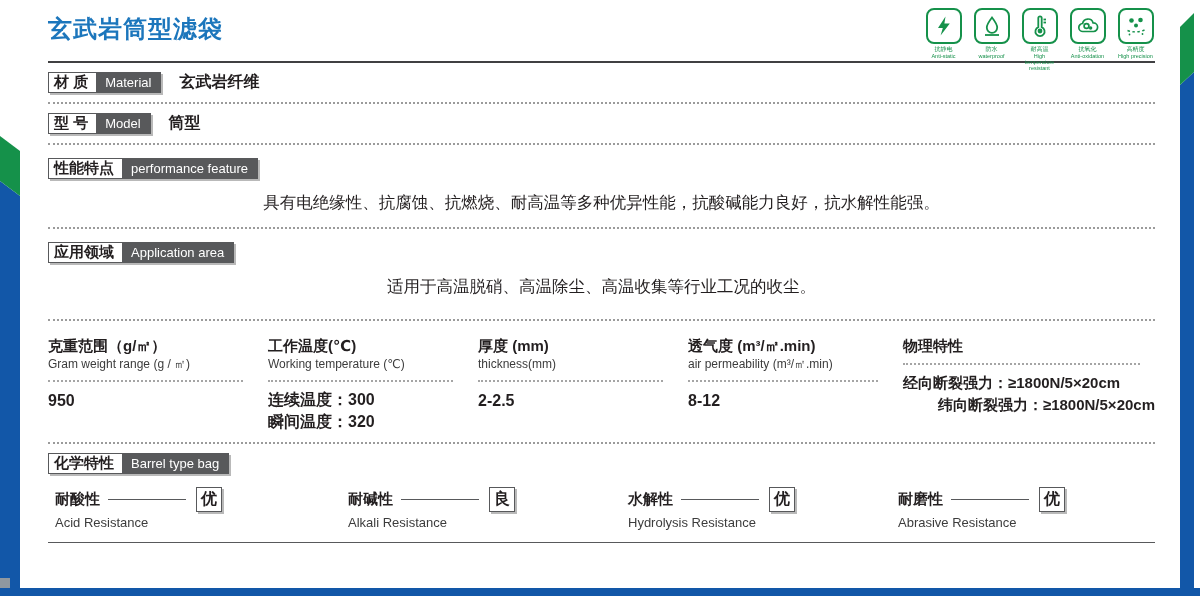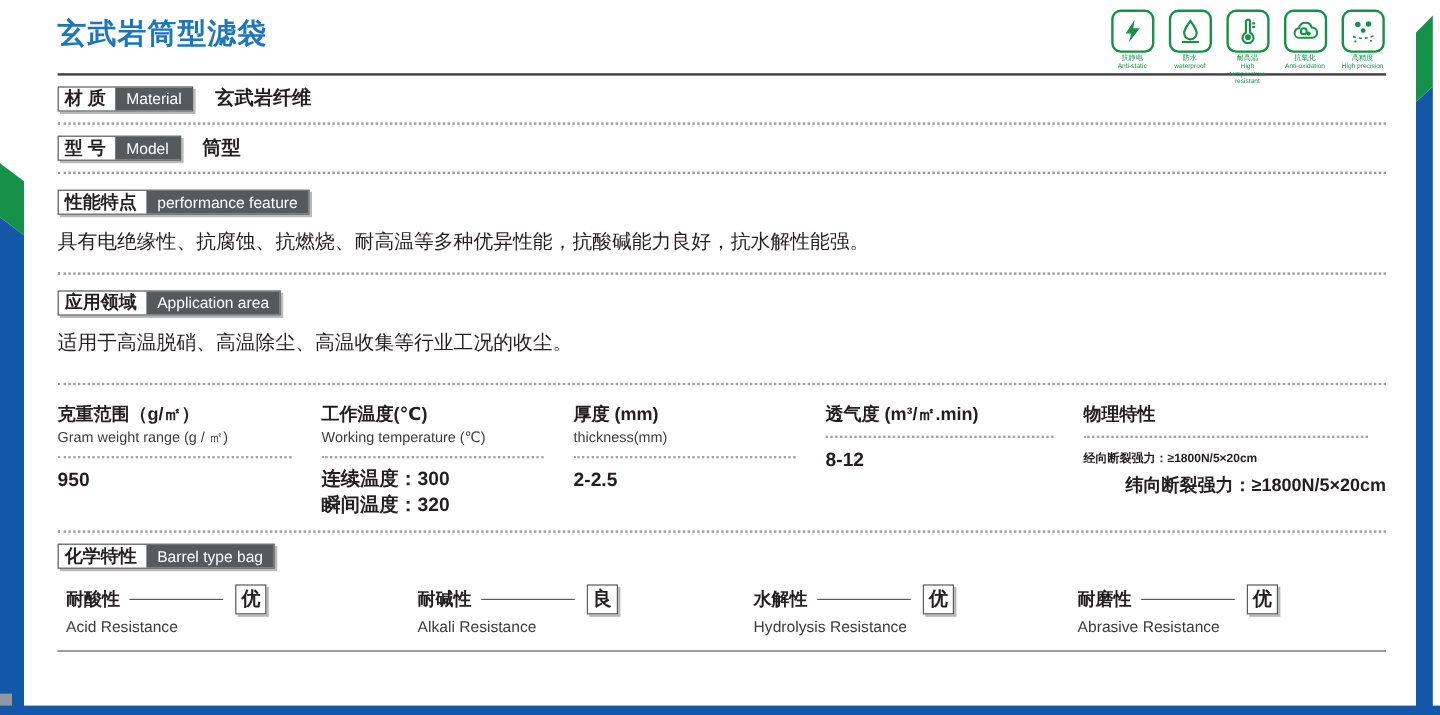--- a/index.html
+++ b/index.html
@@ -38,7 +38,7 @@
   .basic-value { font-size: 16px; font-weight: bold; margin-left: 18px; }
 
   .section-head { margin-top: 13px; }
-  .body-text { font-size: 16.5px; margin: 12px 0 14px 0; line-height: 22px; }
+  .body-text { font-size: 16.5px; margin: 12px 0 14px 0; line-height: 22px; text-align: center; }
 
   
   .params-grid {

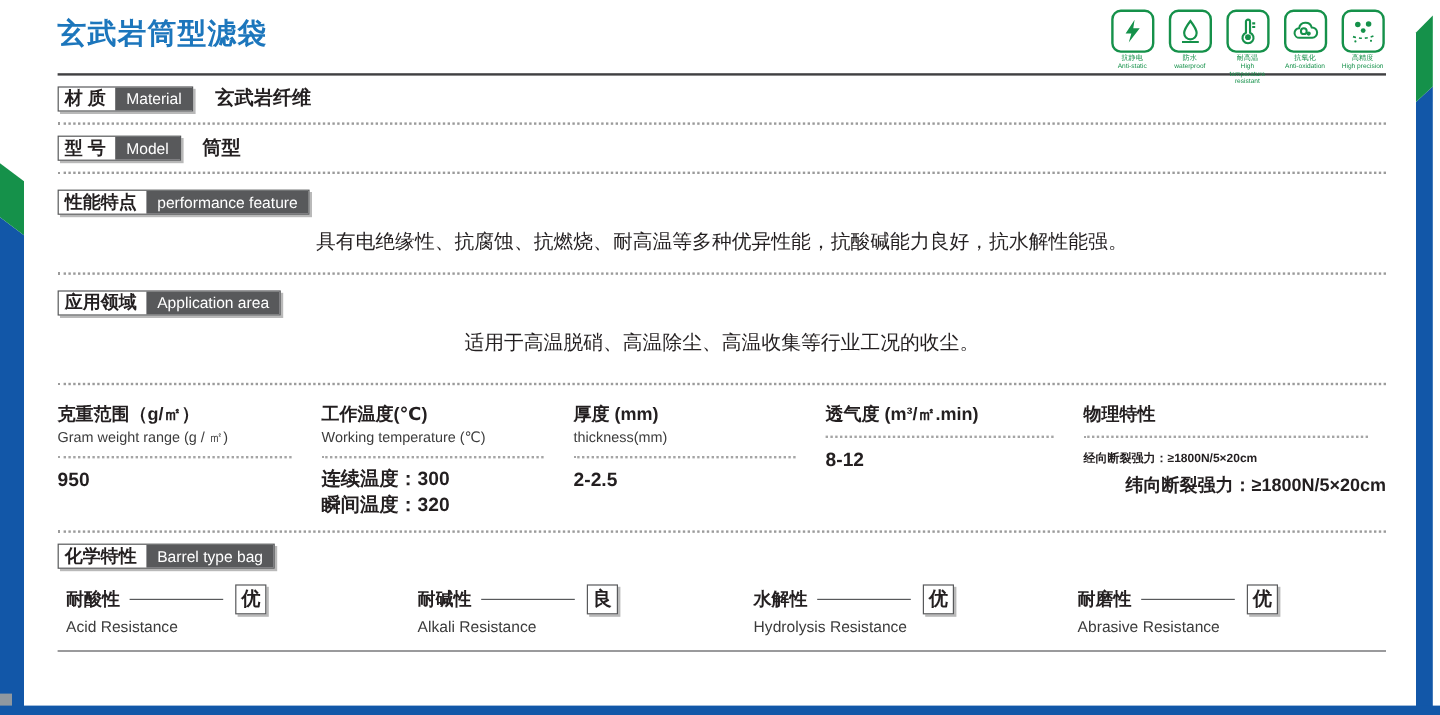--- a/index.html
+++ b/index.html
@@ -219,6 +219,7 @@
     </div>
     <div class="param-cell">
       <div class="param-zh">透气度 (m³/㎡.min)</div>
+      <div class="param-en">air permeability  (m³/㎡.min)</div>
       <div class="cell-div"></div>
       <div class="param-val" style="margin-top:8px;">8-12</div>
     </div>

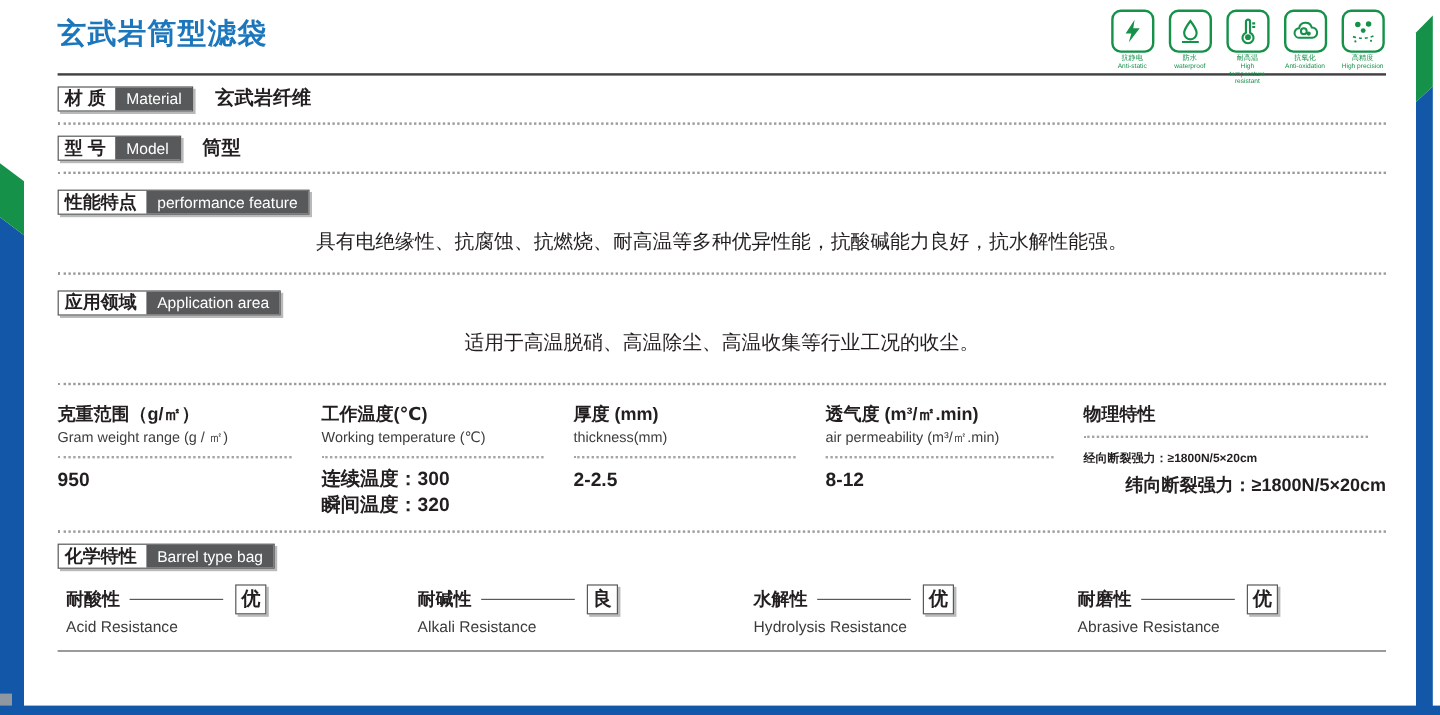--- a/index.html
+++ b/index.html
@@ -226,7 +226,7 @@
     <div class="param-cell">
       <div class="param-zh">物理特性</div>
       <div class="cell-div" style="margin-right:15px;"></div>
-      <div class="param-val" style="font-size:10px;">经向断裂强力：≥1800N/5×20cm</div>
+      <div class="param-val" style="font-size:15px;">经向断裂强力：≥1800N/5×20cm</div>
       <div class="param-val" style="font-size:15px;text-align:right;">纬向断裂强力：≥1800N/5×20cm</div>
     </div>
   </div>

